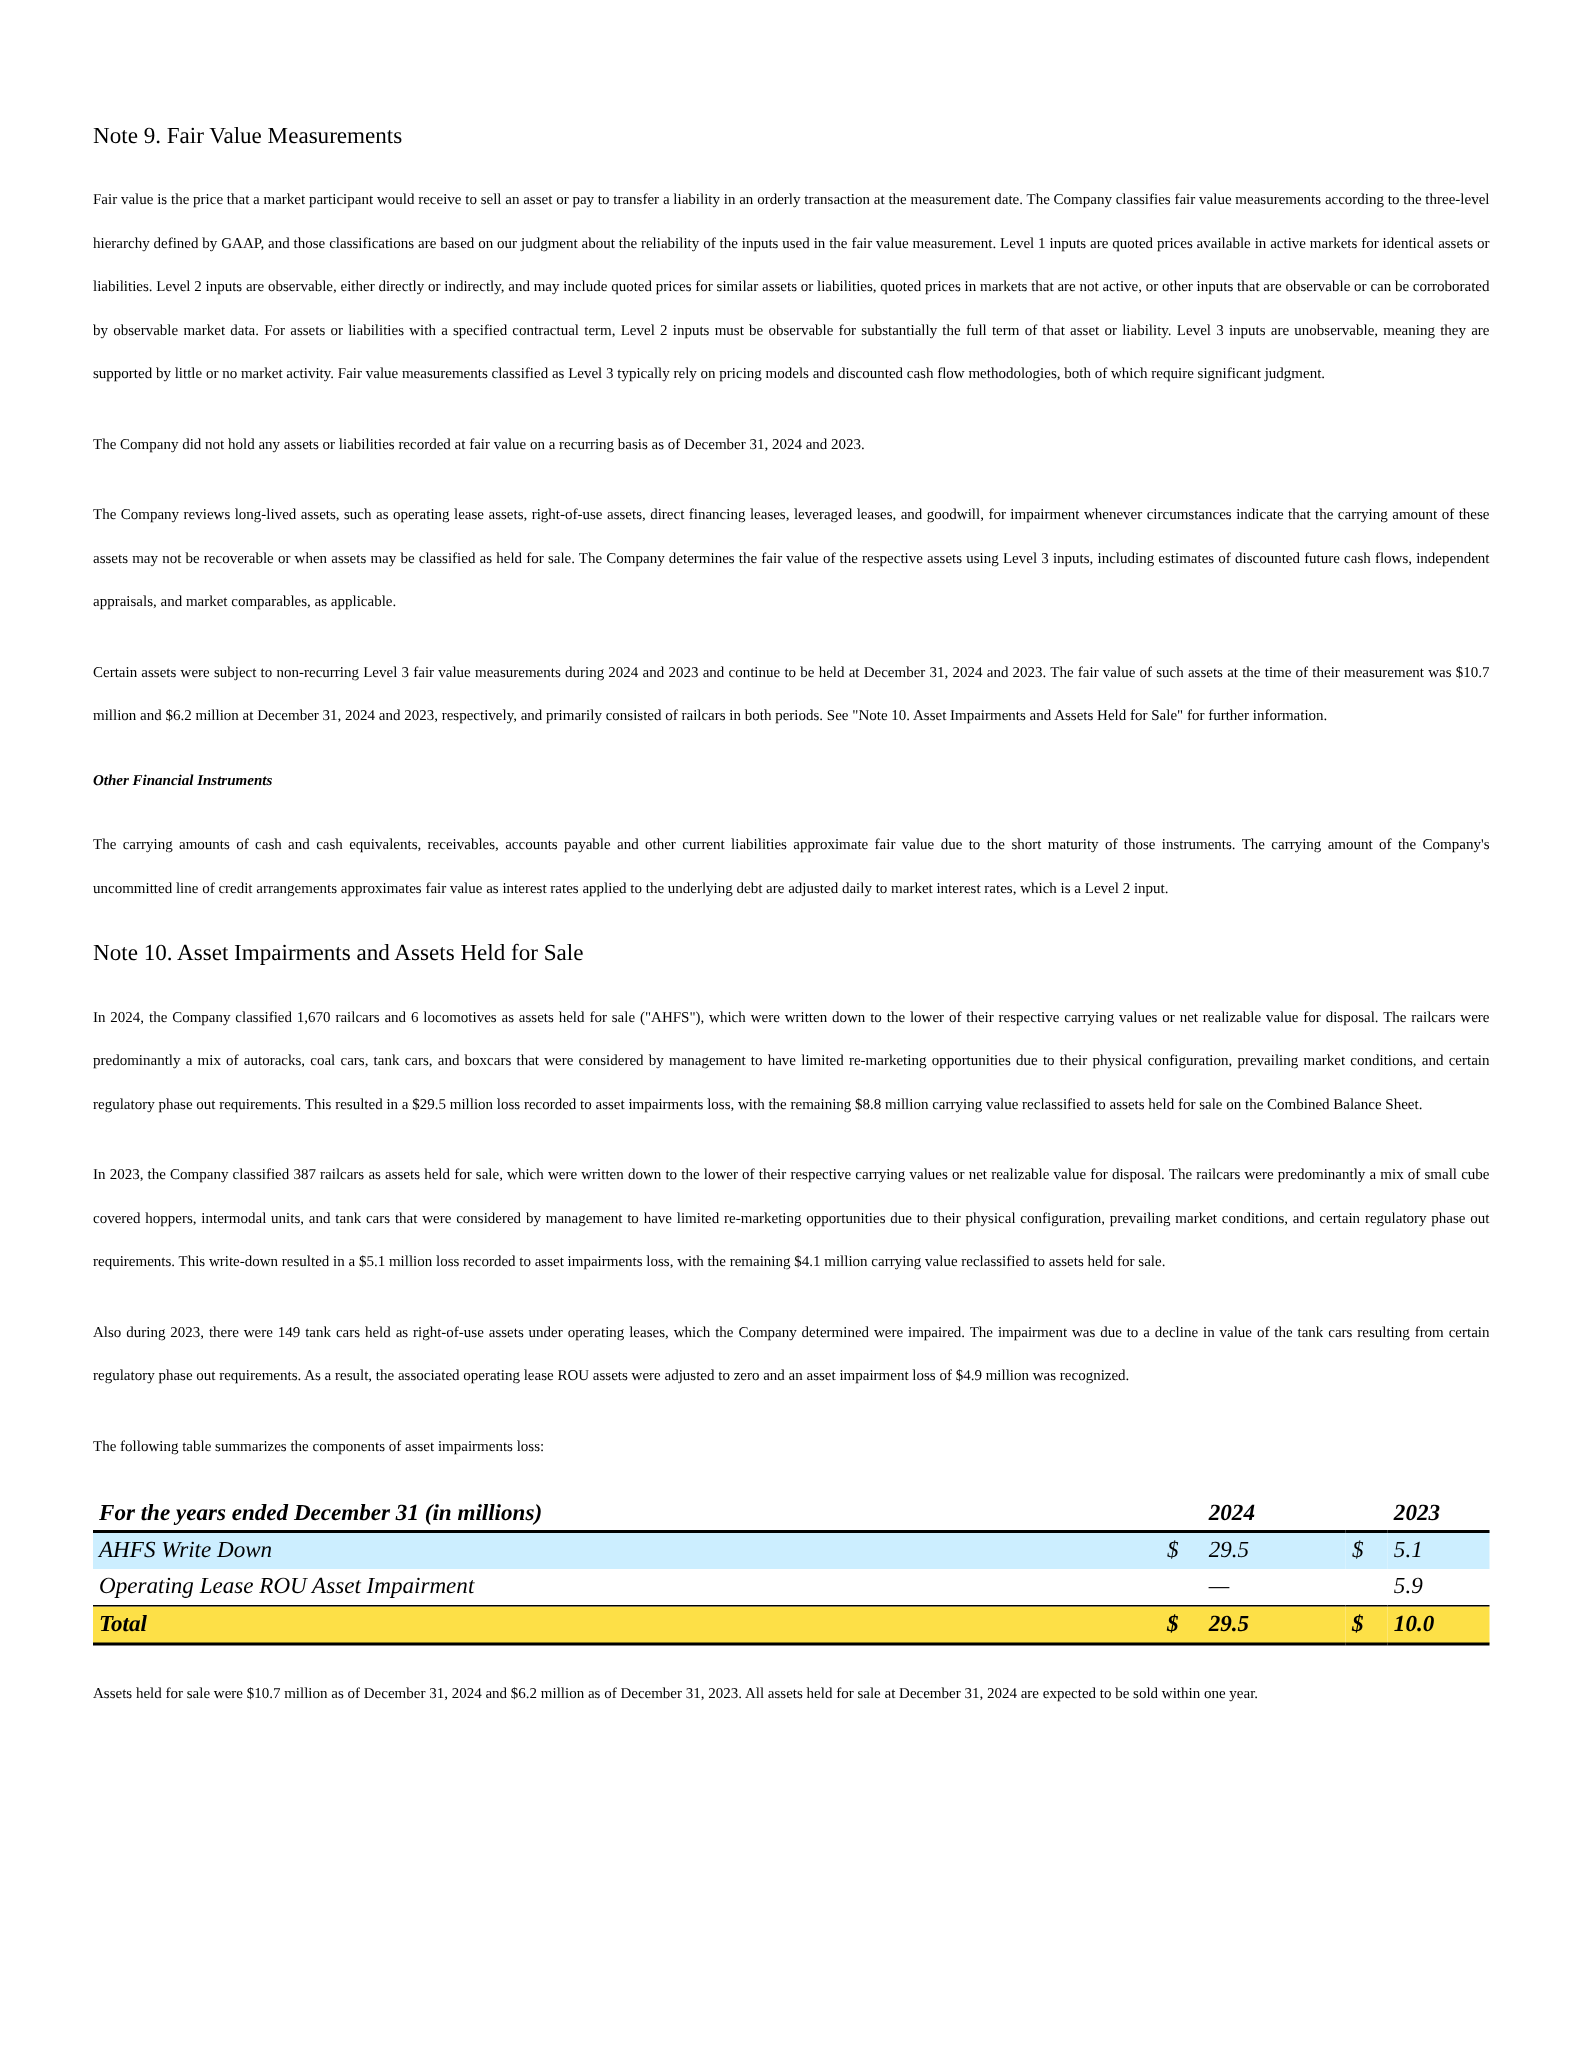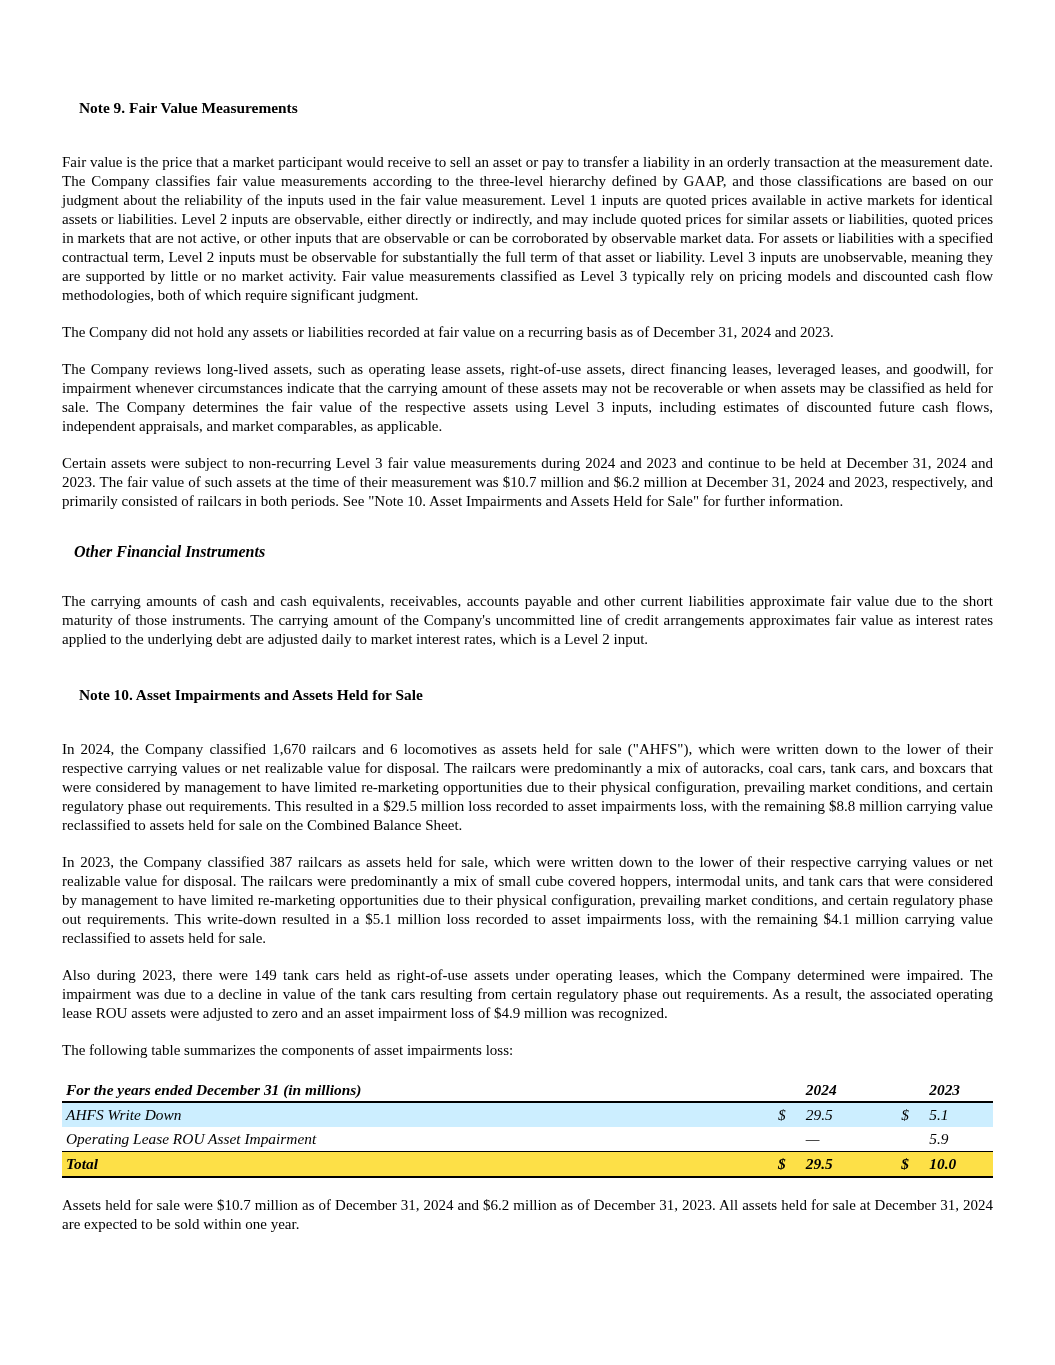--- a/index.html
+++ b/index.html
@@ -8,7 +8,7 @@
     font-family: "Liberation Serif", serif; color: #000;
   }
   .page { position: absolute; left: 62px; top: 80px; width: 931px; }
-  .h { font-weight: bold; font-size: 15.4px; line-height: 21px; margin: 17px; }
+  .h { font-weight: normal; font-size: 15.4px; line-height: 21px; margin: 0; }
   .hi { font-weight: bold; font-style: italic; font-size: 16px; line-height: 21px; margin: 12px; }
   p.t {
     font-size: 15px; line-height: 19px; margin: 0; text-align: justify;

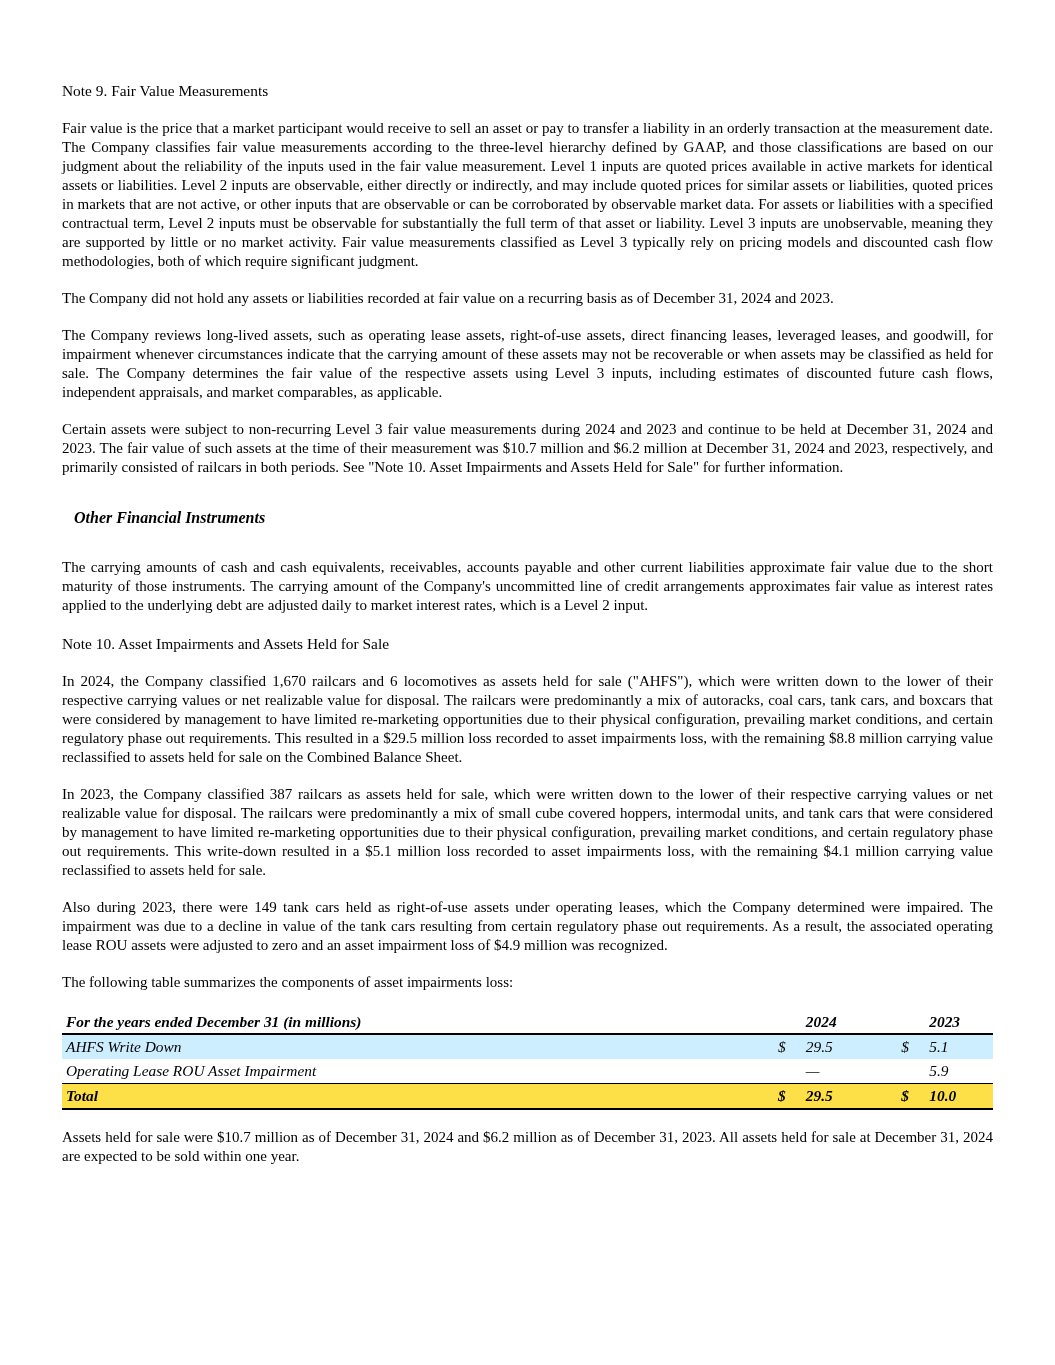--- a/index.html
+++ b/index.html
@@ -11,7 +11,7 @@
   .h { font-weight: normal; font-size: 15.4px; line-height: 21px; margin: 0; }
   .hi { font-weight: bold; font-style: italic; font-size: 16px; line-height: 21px; margin: 12px; }
   p.t {
-    font-size: 15px; line-height: 19px; margin: 0; text-align: justify;
+    font-size: 10px; line-height: 29px; margin: 0; text-align: justify;
   }
   .gap { height: 18px; }
   table.imp { width: 931px; border-collapse: collapse; font-size: 15.4px; line-height: 20px; font-style: italic; }

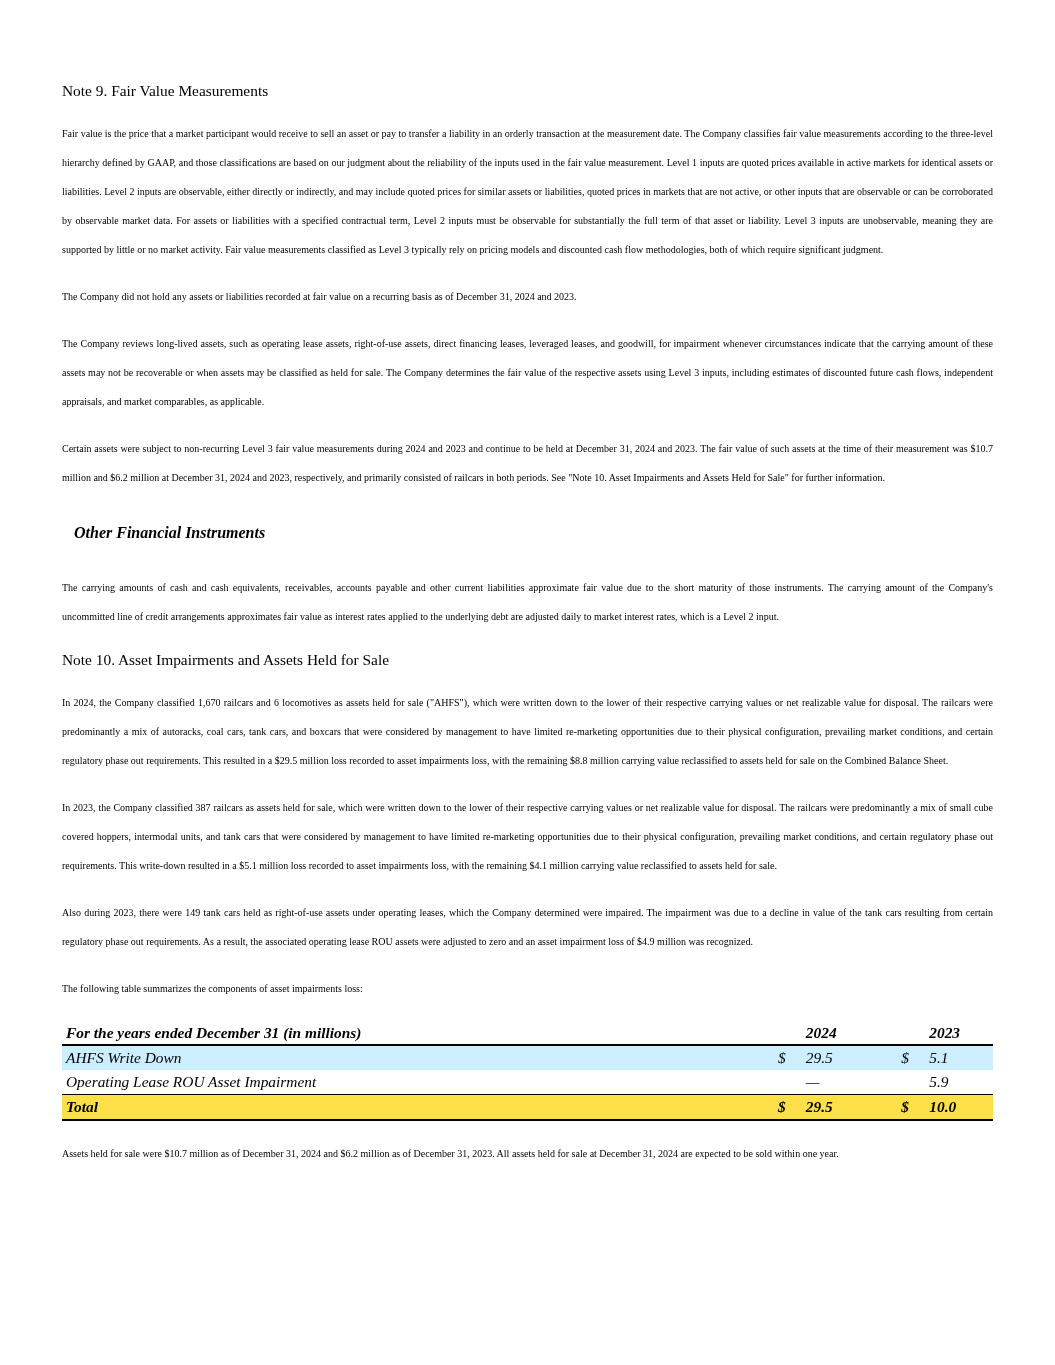--- a/index.html
+++ b/index.html
@@ -9,7 +9,7 @@
   }
   .page { position: absolute; left: 62px; top: 80px; width: 931px; }
   .h { font-weight: normal; font-size: 15.4px; line-height: 21px; margin: 0; }
-  .hi { font-weight: bold; font-style: italic; font-size: 16px; line-height: 21px; margin: 12px; }
+  .hi { font-weight: bold; font-style: italic; font-size: 10px; line-height: 21px; margin: 0; }
   p.t {
     font-size: 10px; line-height: 29px; margin: 0; text-align: justify;
   }

